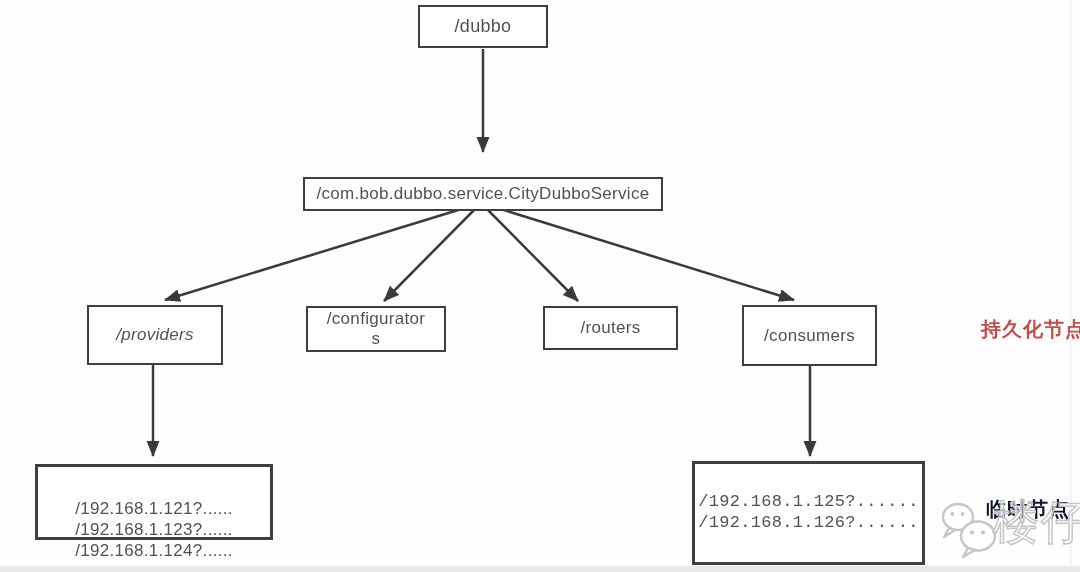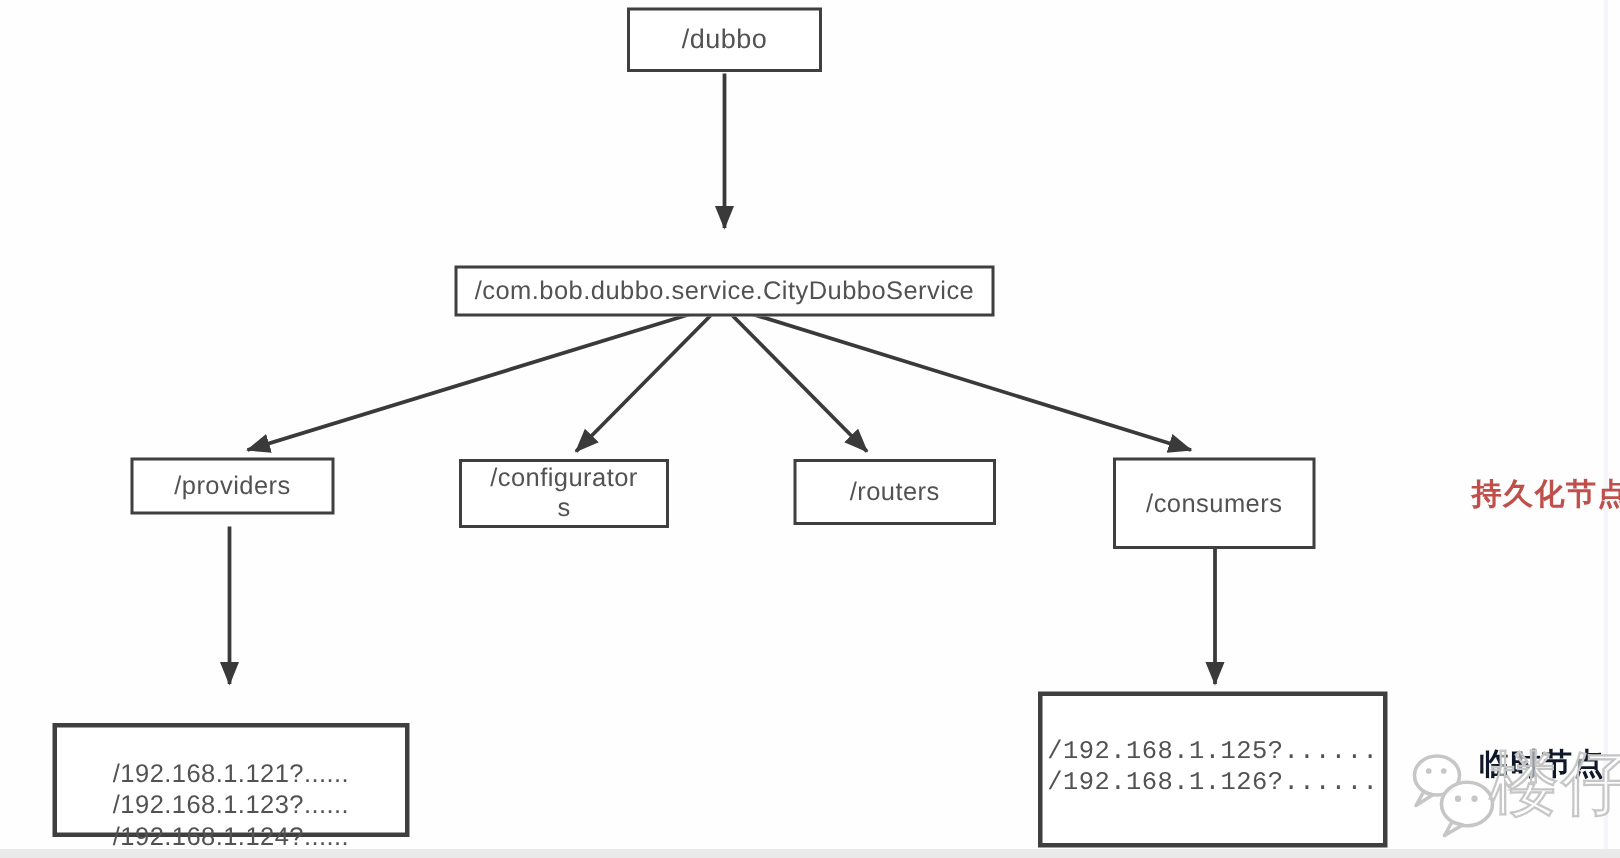--- a/index.html
+++ b/index.html
@@ -38,7 +38,7 @@
   .node span{display:block;line-height:1.15;}
   .node-root{left:418px;top:5px;width:130px;height:43px;font-size:18px;}
   .node-service{left:303px;top:146px;width:360px;height:34px;font-size:17px;margin-top:31px;}
-  .node-providers{left:87px;top:305px;width:136px;height:38px;}
+  .node-providers{left:87px;top:305px;width:136px;height:60px;font-style:italic;}
   .node-configurators{left:306px;top:306px;width:140px;height:46px;line-height:1.1;}
   .node-routers{left:529px;top:306px;width:135px;height:44px;}
   .node-consumers{left:742px;top:305px;width:135px;height:61px;}

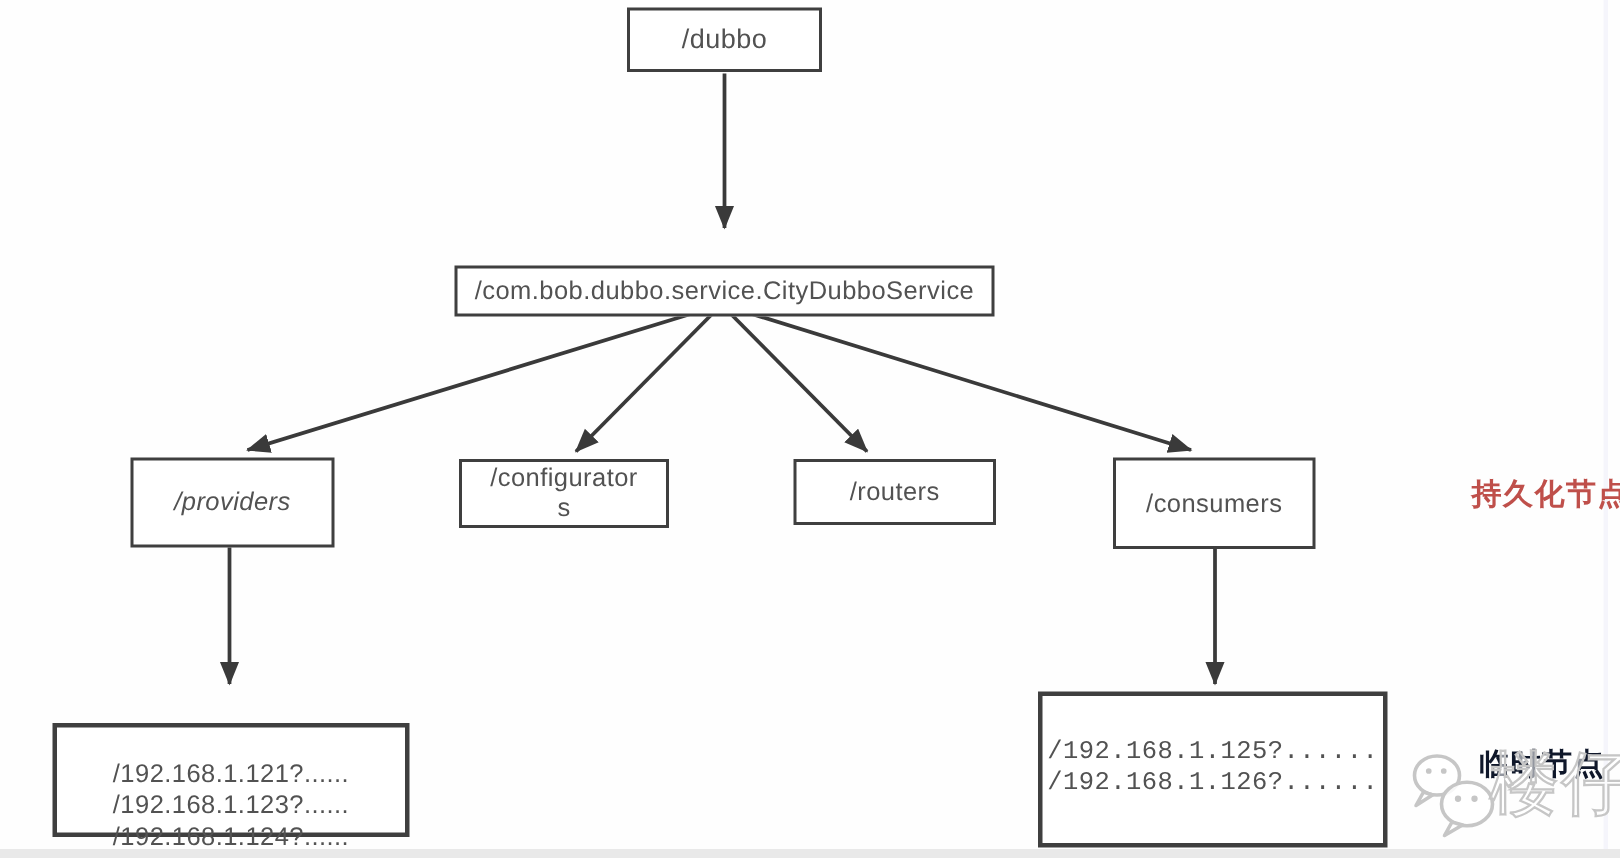--- a/index.html
+++ b/index.html
@@ -40,7 +40,7 @@
   .node-service{left:303px;top:146px;width:360px;height:34px;font-size:17px;margin-top:31px;}
   .node-providers{left:87px;top:305px;width:136px;height:60px;font-style:italic;}
   .node-configurators{left:306px;top:306px;width:140px;height:46px;line-height:1.1;}
-  .node-routers{left:529px;top:306px;width:135px;height:44px;}
+  .node-routers{left:543px;top:306px;width:135px;height:44px;}
   .node-consumers{left:742px;top:305px;width:135px;height:61px;}
   .node-ips{
     border-width:3px;

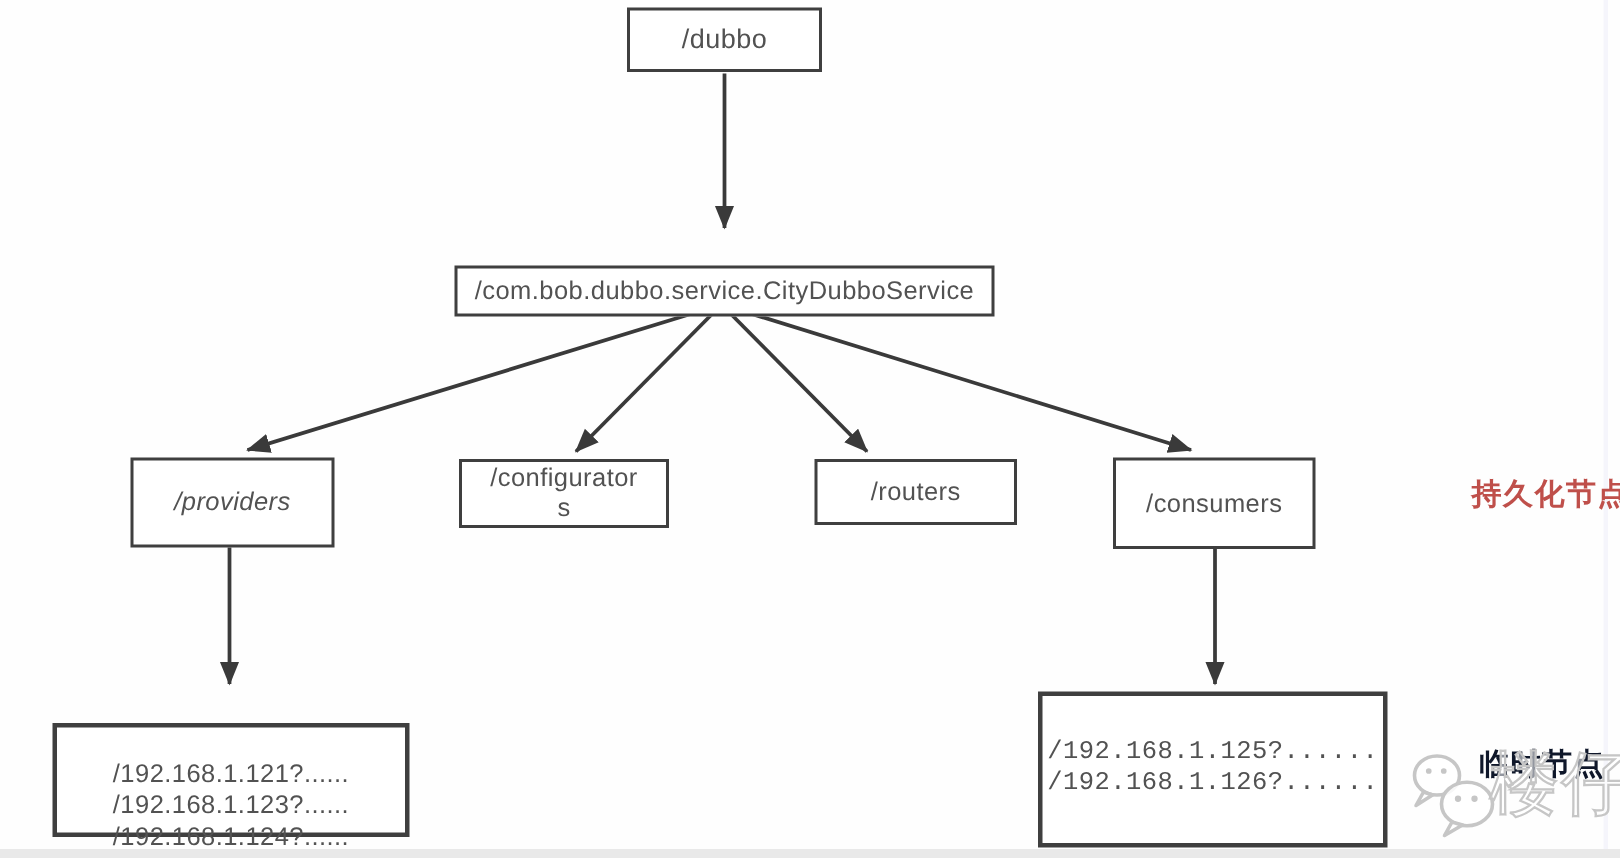--- a/index.html
+++ b/index.html
@@ -48,7 +48,7 @@
     font-size:17px;
   }
   .node-ips .ip-line{line-height:21px;}
-  .node-provider-ips{left:35px;top:482px;width:238px;height:76px;padding-top:20px;}
+  .node-provider-ips{left:35px;top:464px;width:238px;height:76px;padding-top:31px;}
   .node-consumer-ips{left:692px;top:461px;width:233px;height:104px;padding-top:27px;font-family:Liberation Mono, monospace;}
   .annotation{
     position:absolute;

